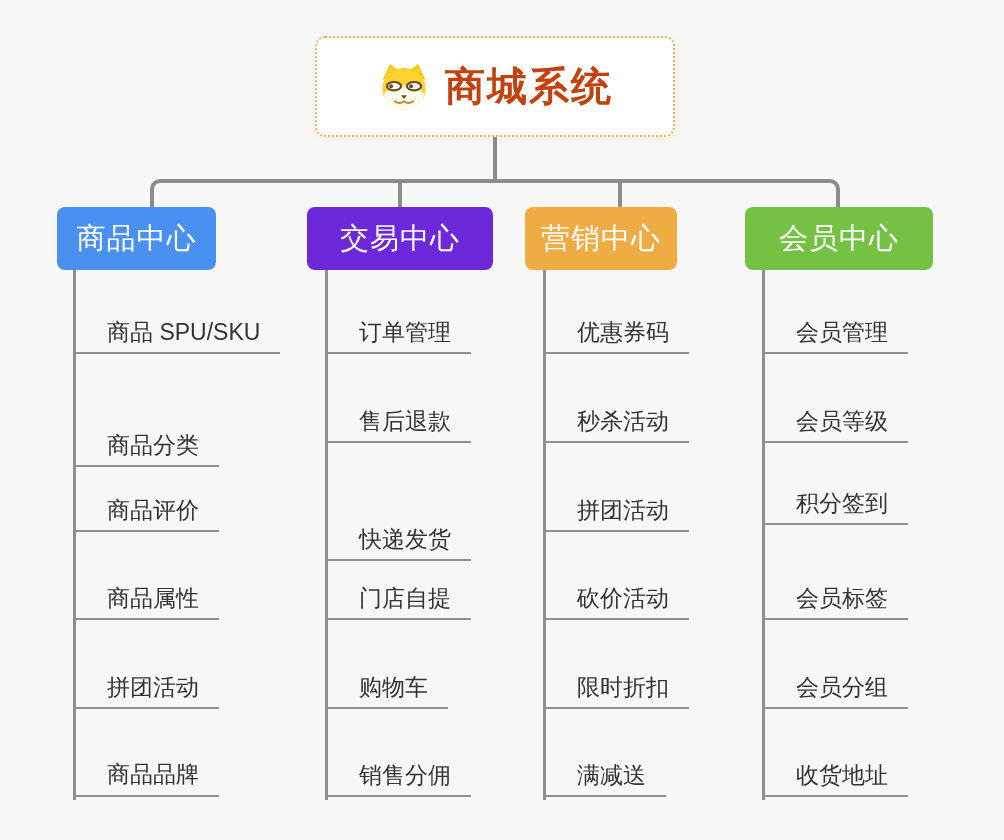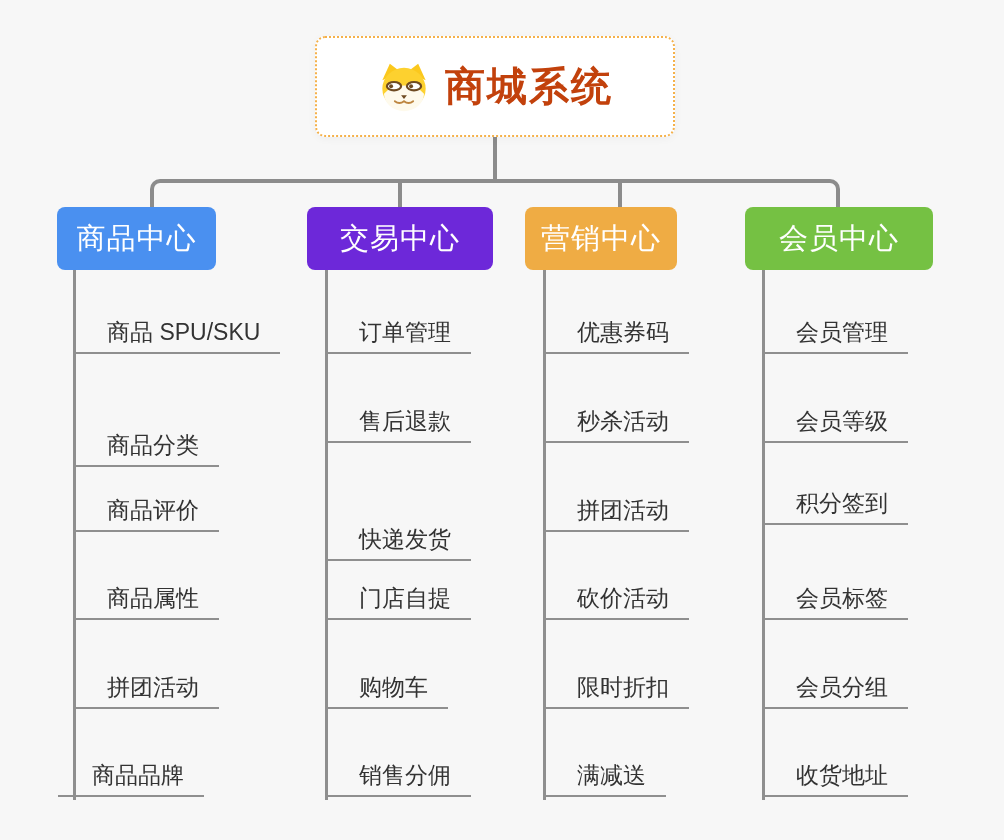--- a/index.html
+++ b/index.html
@@ -106,7 +106,7 @@
       <div class="leaf" style="left: 73px; top: 496px;">商品评价</div>
       <div class="leaf" style="left: 73px; top: 584px;">商品属性</div>
       <div class="leaf" style="left: 73px; top: 673px;">拼团活动</div>
-      <div class="leaf" style="left: 58px; top: 761px;">商品品牌</div>
+      <div class="leaf" style="left: 73px; top: 761px; font-family: Liberation Serif, serif;">商品品牌</div>
       <div class="branch-node" style="left: 307px; width: 186px; background: #6d28d9;">交易中心</div>
       <div class="trunk" style="left: 325px;"></div>
       <div class="leaf" style="left: 325px; top: 318px;">订单管理</div>

